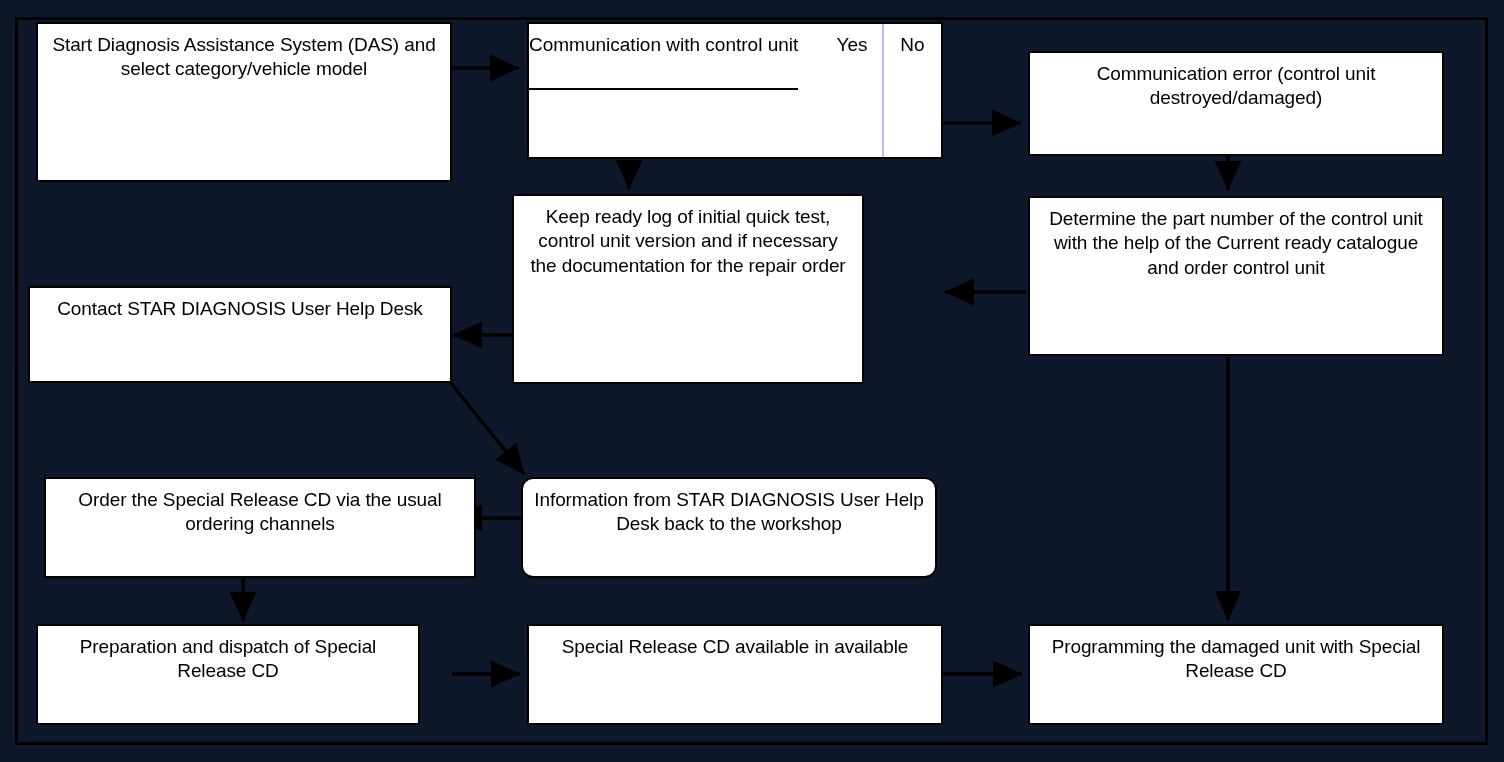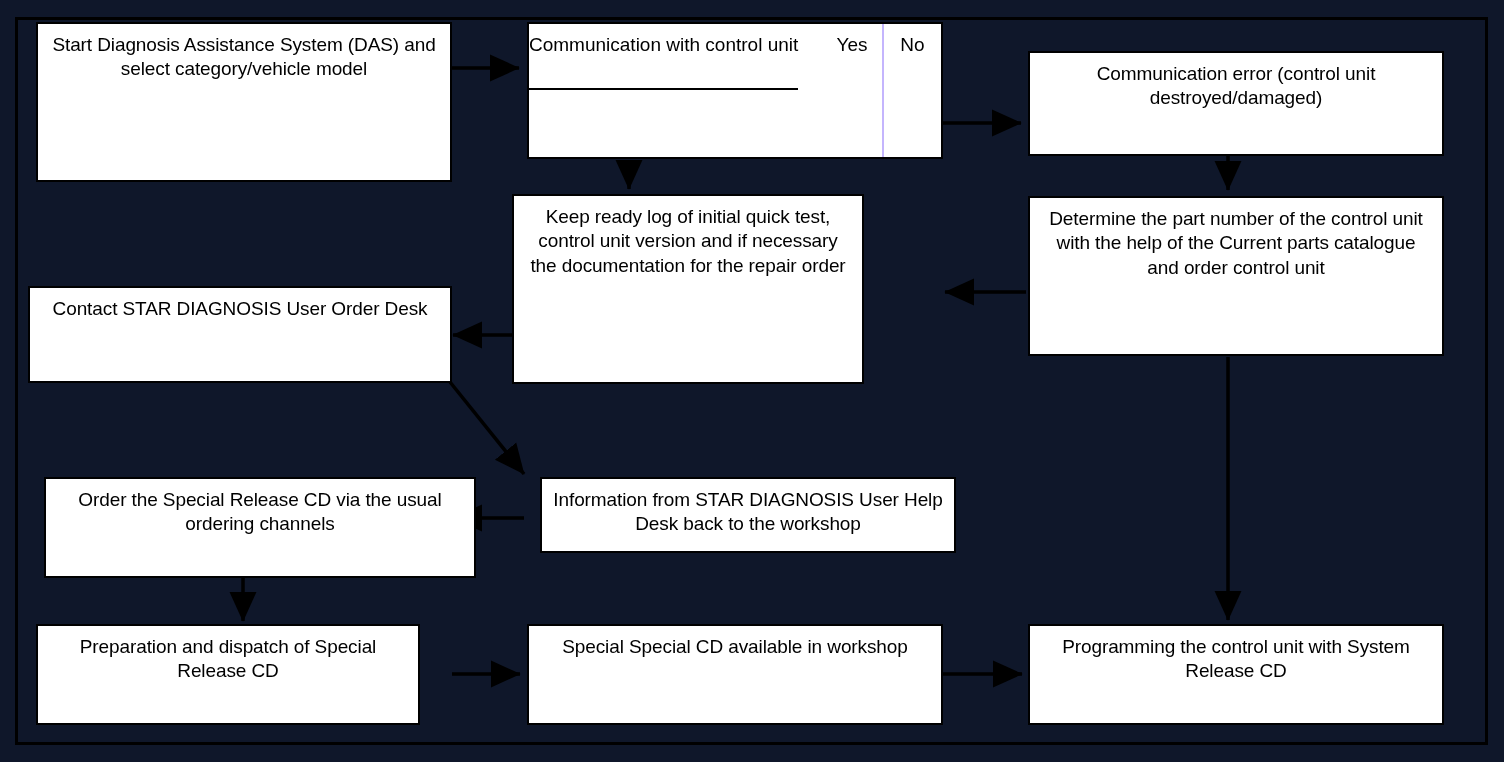--- a/index.html
+++ b/index.html
@@ -175,7 +175,7 @@
   </div>
 
   <div class="node" style="left:1028px; top:196px; width:416px; height:160px;">
-    <span class="node-label">Determine the part number of the control unit with the help of the Current parts catalogue and order control unit</span>
+    <span class="node-label">Determine the part number of the control unit with the help of the Current ready catalogue and order control unit</span>
   </div>
 
   <div class="node" style="left:28px; top:286px; width:424px; height:97px;">

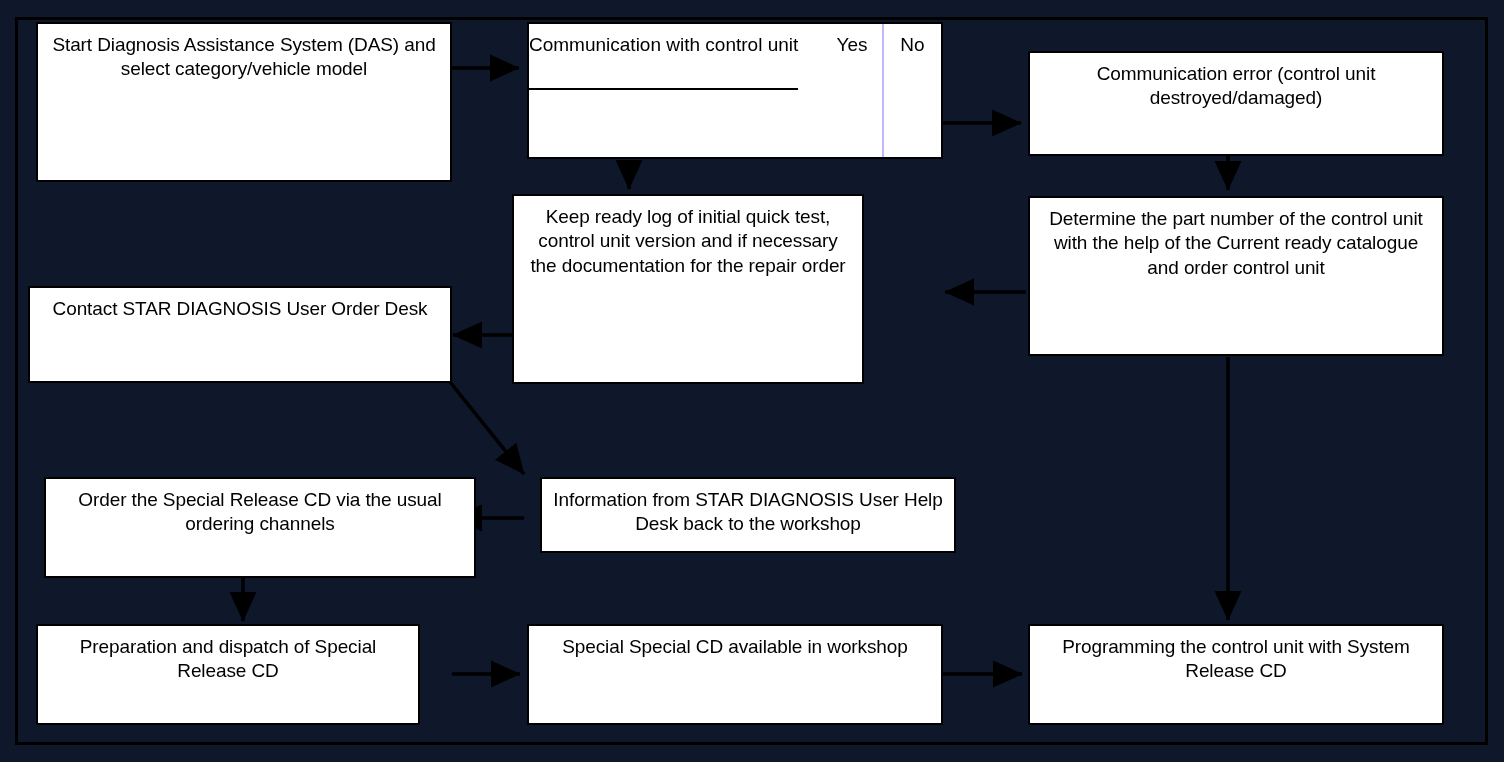--- a/index.html
+++ b/index.html
@@ -179,7 +179,7 @@
   </div>
 
   <div class="node" style="left:28px; top:286px; width:424px; height:97px;">
-    <span class="node-label">Contact STAR DIAGNOSIS User Order Desk</span>
+    <span class="node-label">Contact STAR DIAGNOSIS User Help Desk</span>
   </div>
 
   <div class="node" style="left:44px; top:477px; width:432px; height:101px;">

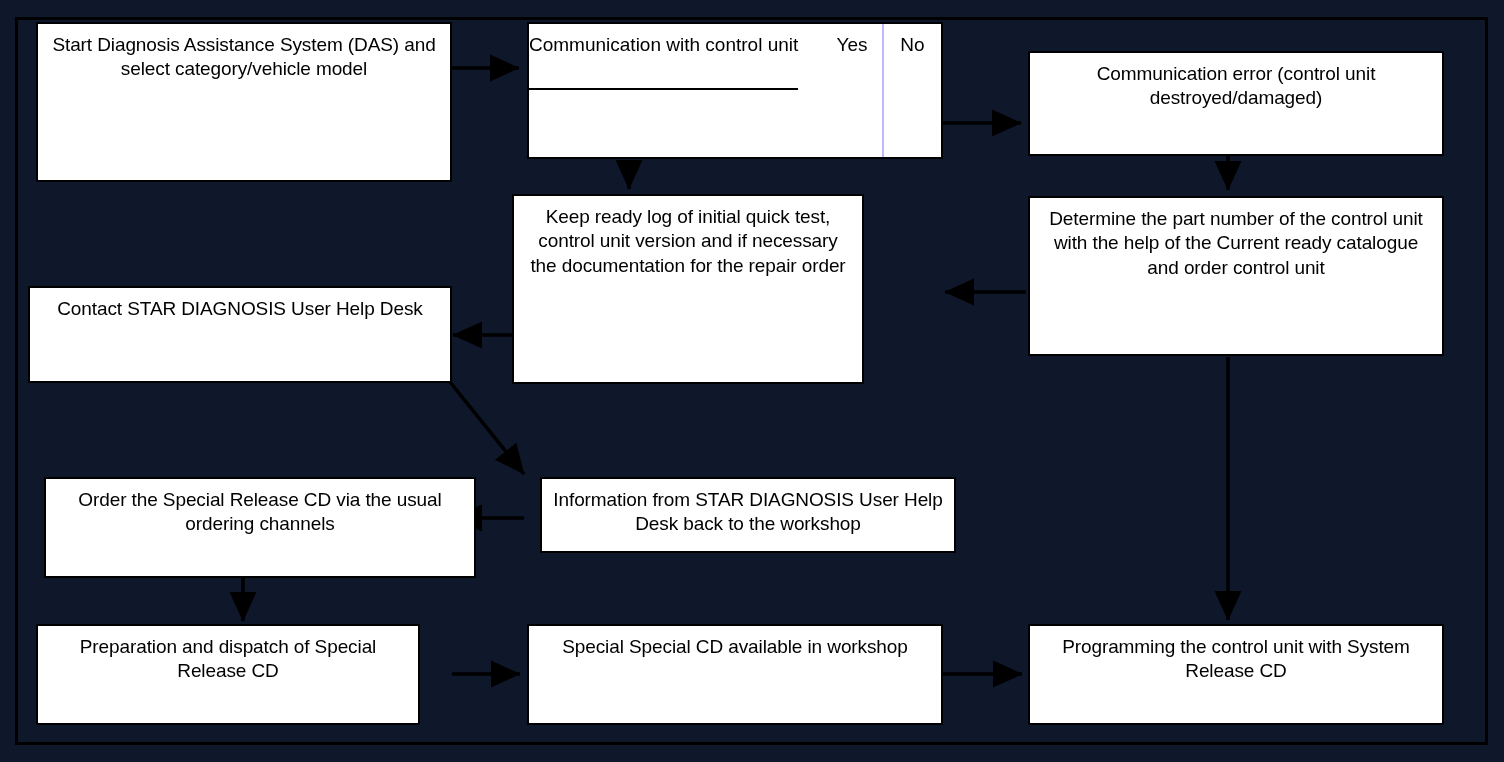--- a/index.html
+++ b/index.html
@@ -186,7 +186,7 @@
     <span class="node-label">Order the Special Release CD via the usual ordering channels</span>
   </div>
 
-  <div class="node" style="left:540px; top:477px; width:416px; height:76px;">
+  <div class="node" style="left:521px; top:477px; width:416px; height:101px;border-radius:12px;">
     <span class="node-label">Information from STAR DIAGNOSIS User Help Desk back to the workshop</span>
   </div>
 

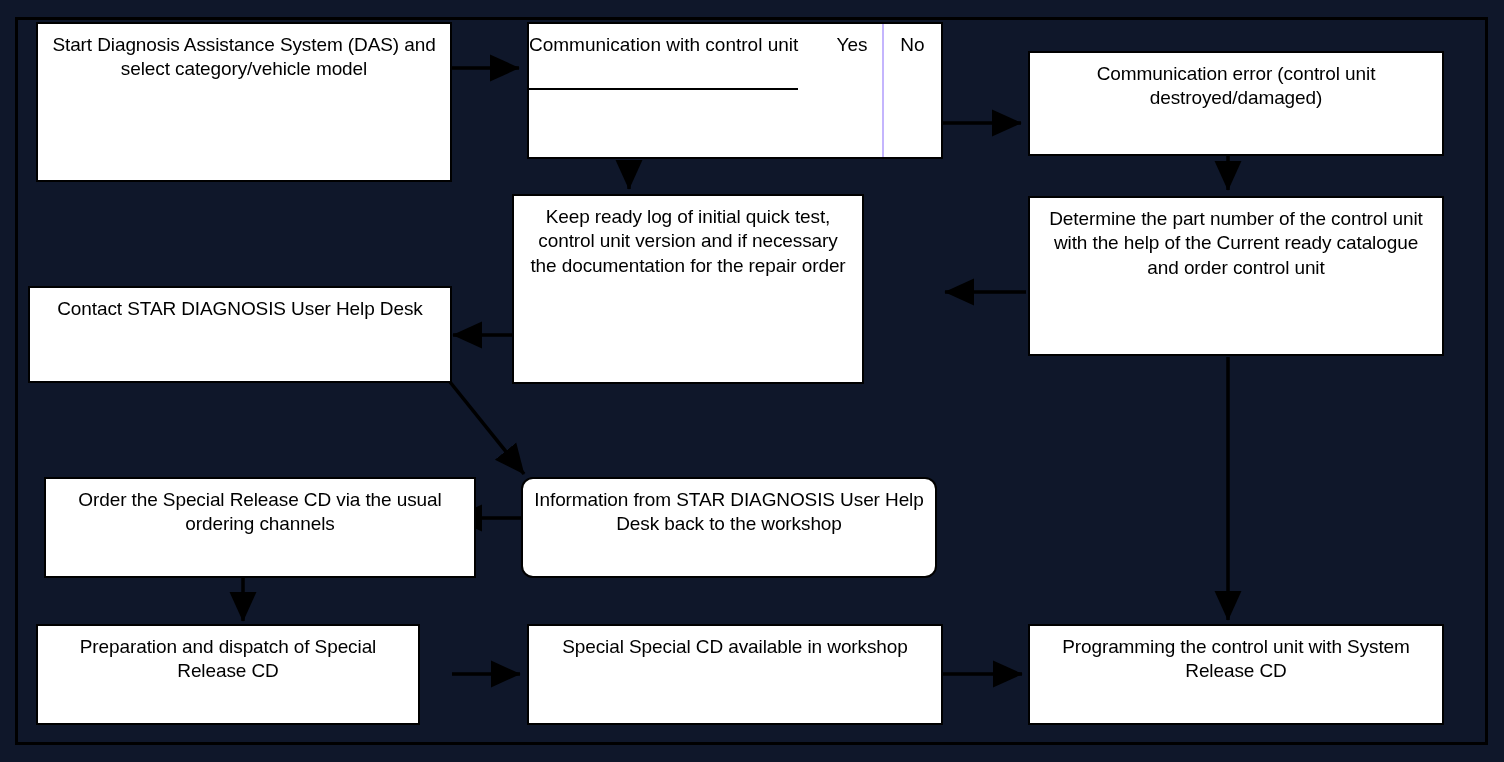--- a/index.html
+++ b/index.html
@@ -195,7 +195,7 @@
   </div>
 
   <div class="node" style="left:527px; top:624px; width:416px; height:101px;">
-    <span class="node-label">Special Special CD available in workshop</span>
+    <span class="node-label">Special Release CD available in available</span>
   </div>
 
   <div class="node" style="left:1028px; top:624px; width:416px; height:101px;">

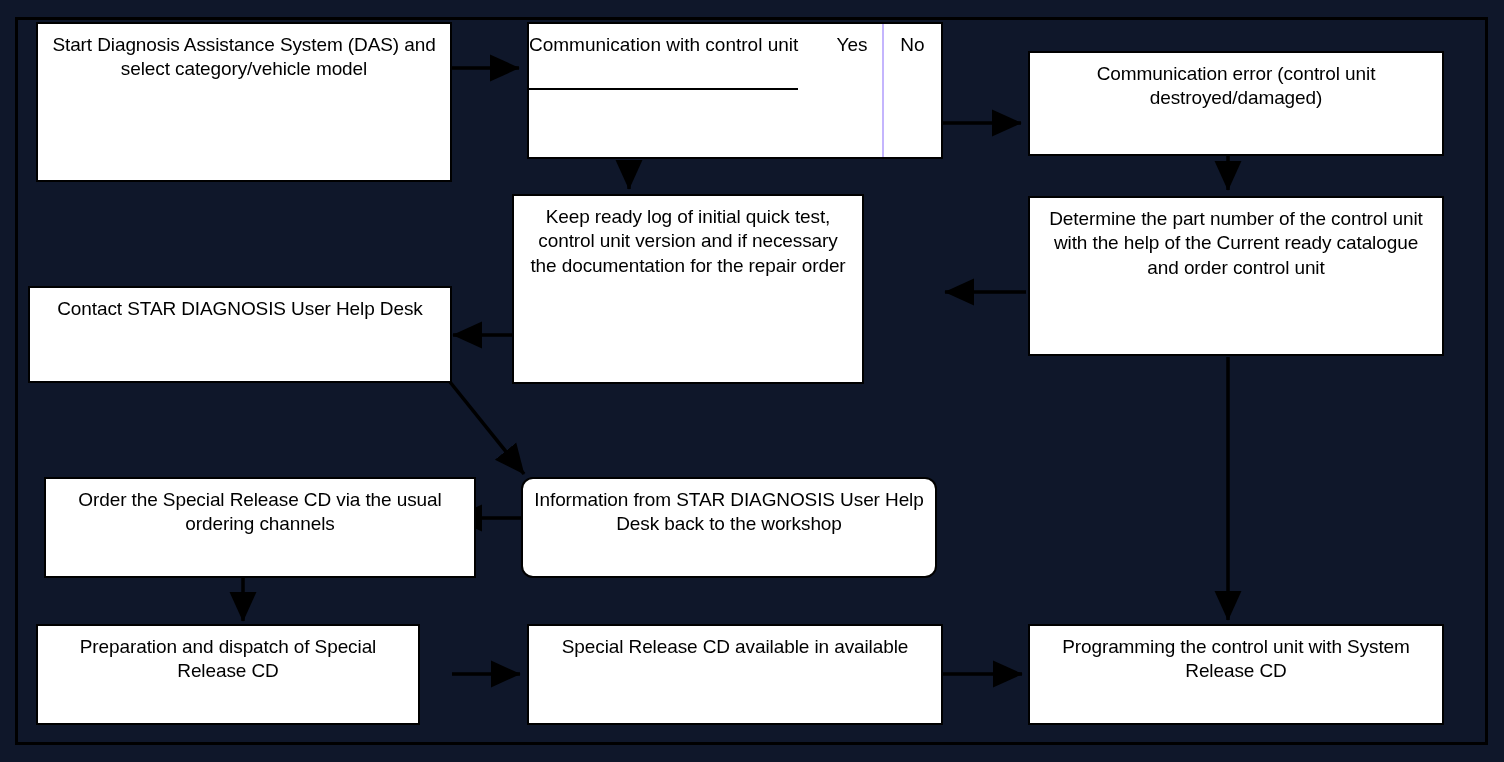--- a/index.html
+++ b/index.html
@@ -199,7 +199,7 @@
   </div>
 
   <div class="node" style="left:1028px; top:624px; width:416px; height:101px;">
-    <span class="node-label">Programming the control unit with System Release CD</span>
+    <span class="node-label">Programming the damaged unit with Special Release CD</span>
   </div>
 
 </div>

